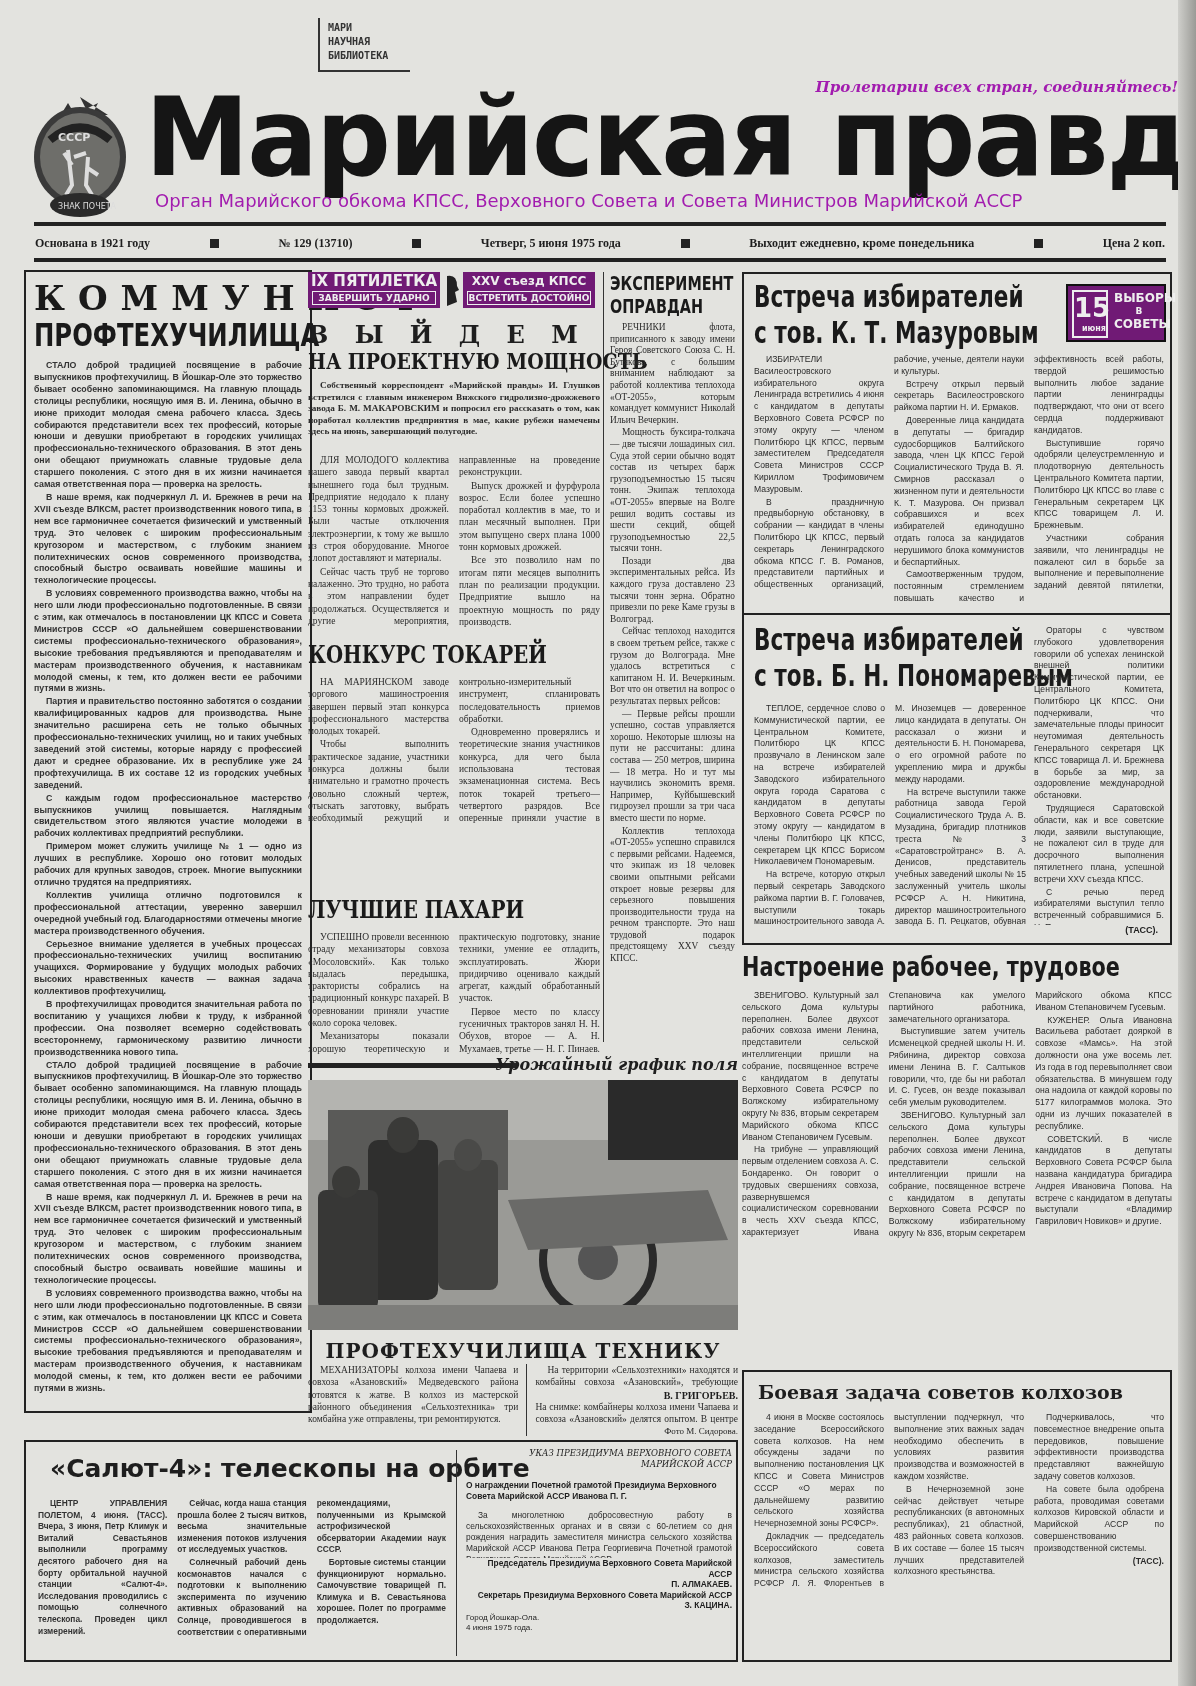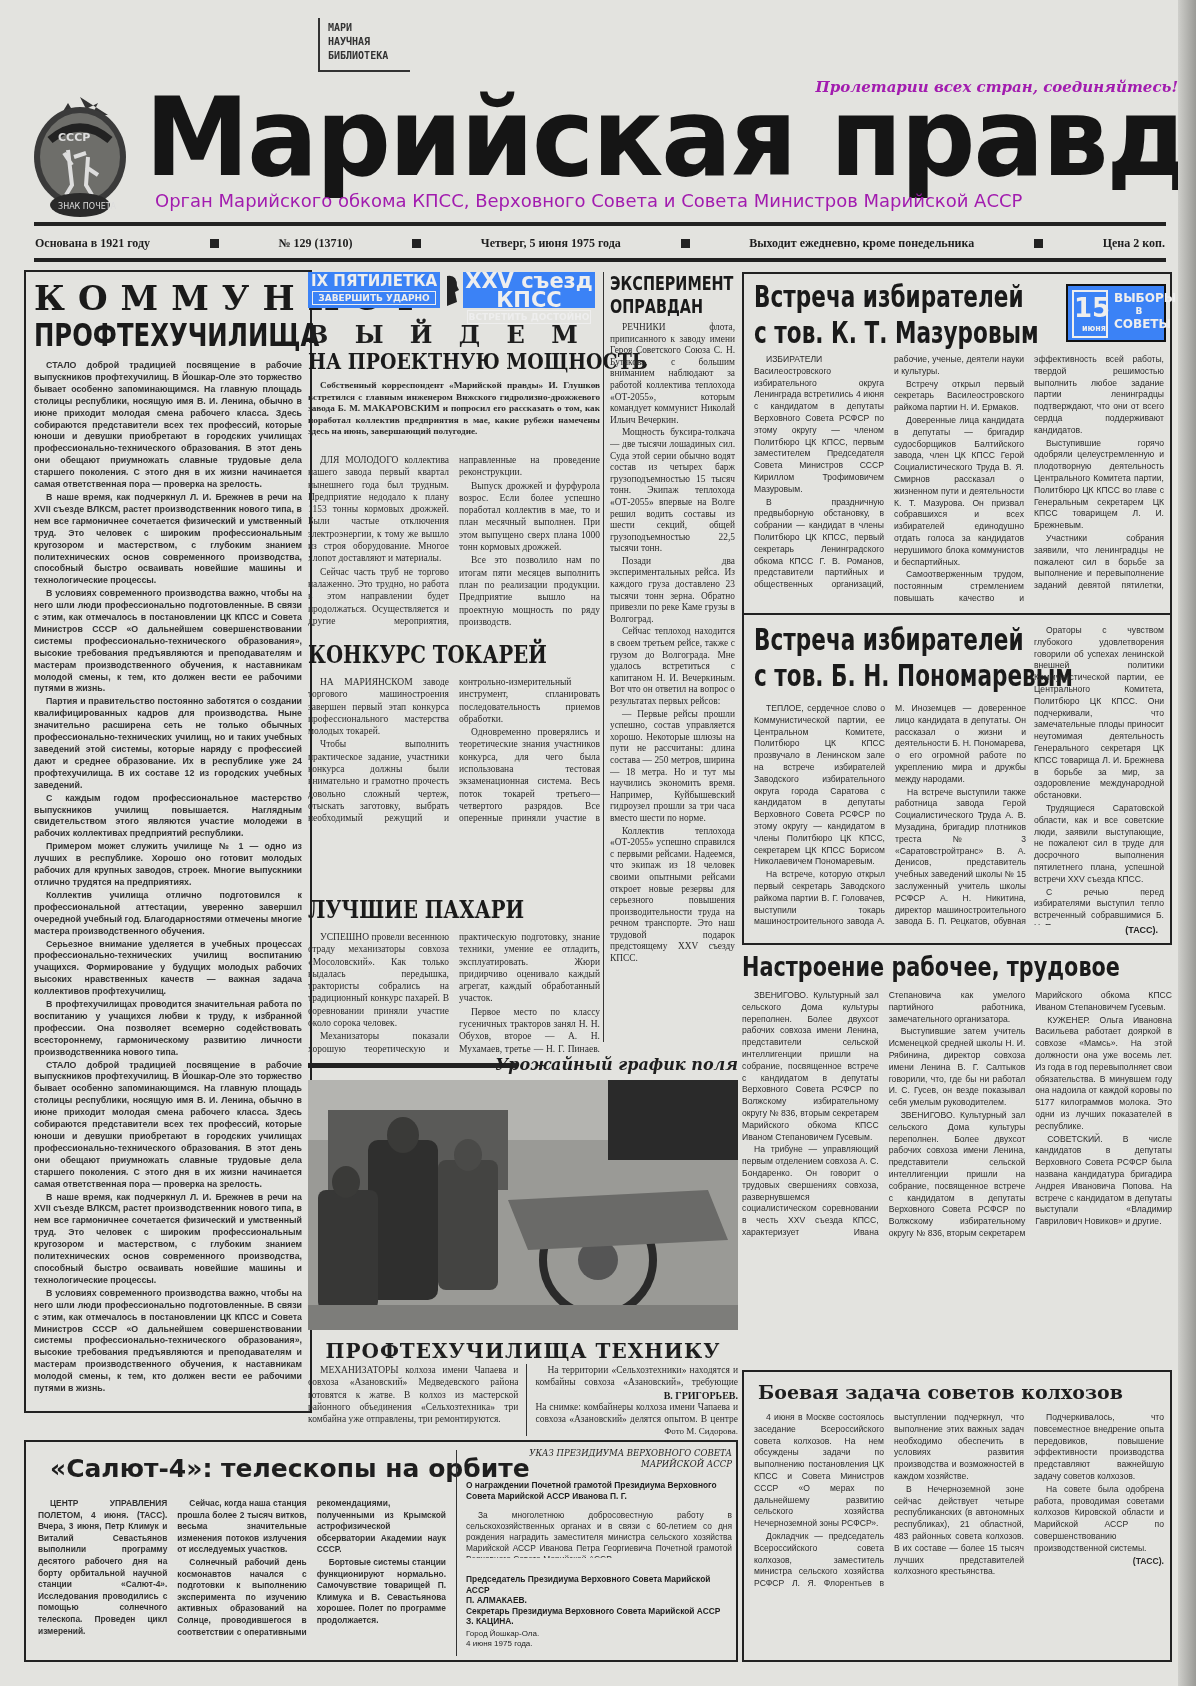--- a/index.html
+++ b/index.html
@@ -22,7 +22,7 @@
   .cols2 { column-count: 2; column-gap: 10px; }
   .cols3 { column-count: 3; column-gap: 10px; }
   .text-block p, .sans-block p { text-indent: 12px; margin-bottom: 1px; }
-  .badge { position: absolute; background: #3b82f6; color: #eee; font-family: "DejaVu Sans", sans-serif; font-weight: bold; }
+  .badge { position: absolute; background: #701a75; color: #eee; font-family: "DejaVu Sans", sans-serif; font-weight: bold; }
   .sig { font-weight: bold; text-align: right; font-family: "Liberation Serif", serif; font-size: 10px; }
   .photo { position: absolute; overflow: hidden; background: #8a8a86; }
   .vline { position: absolute; width: 1px; background: #333; }

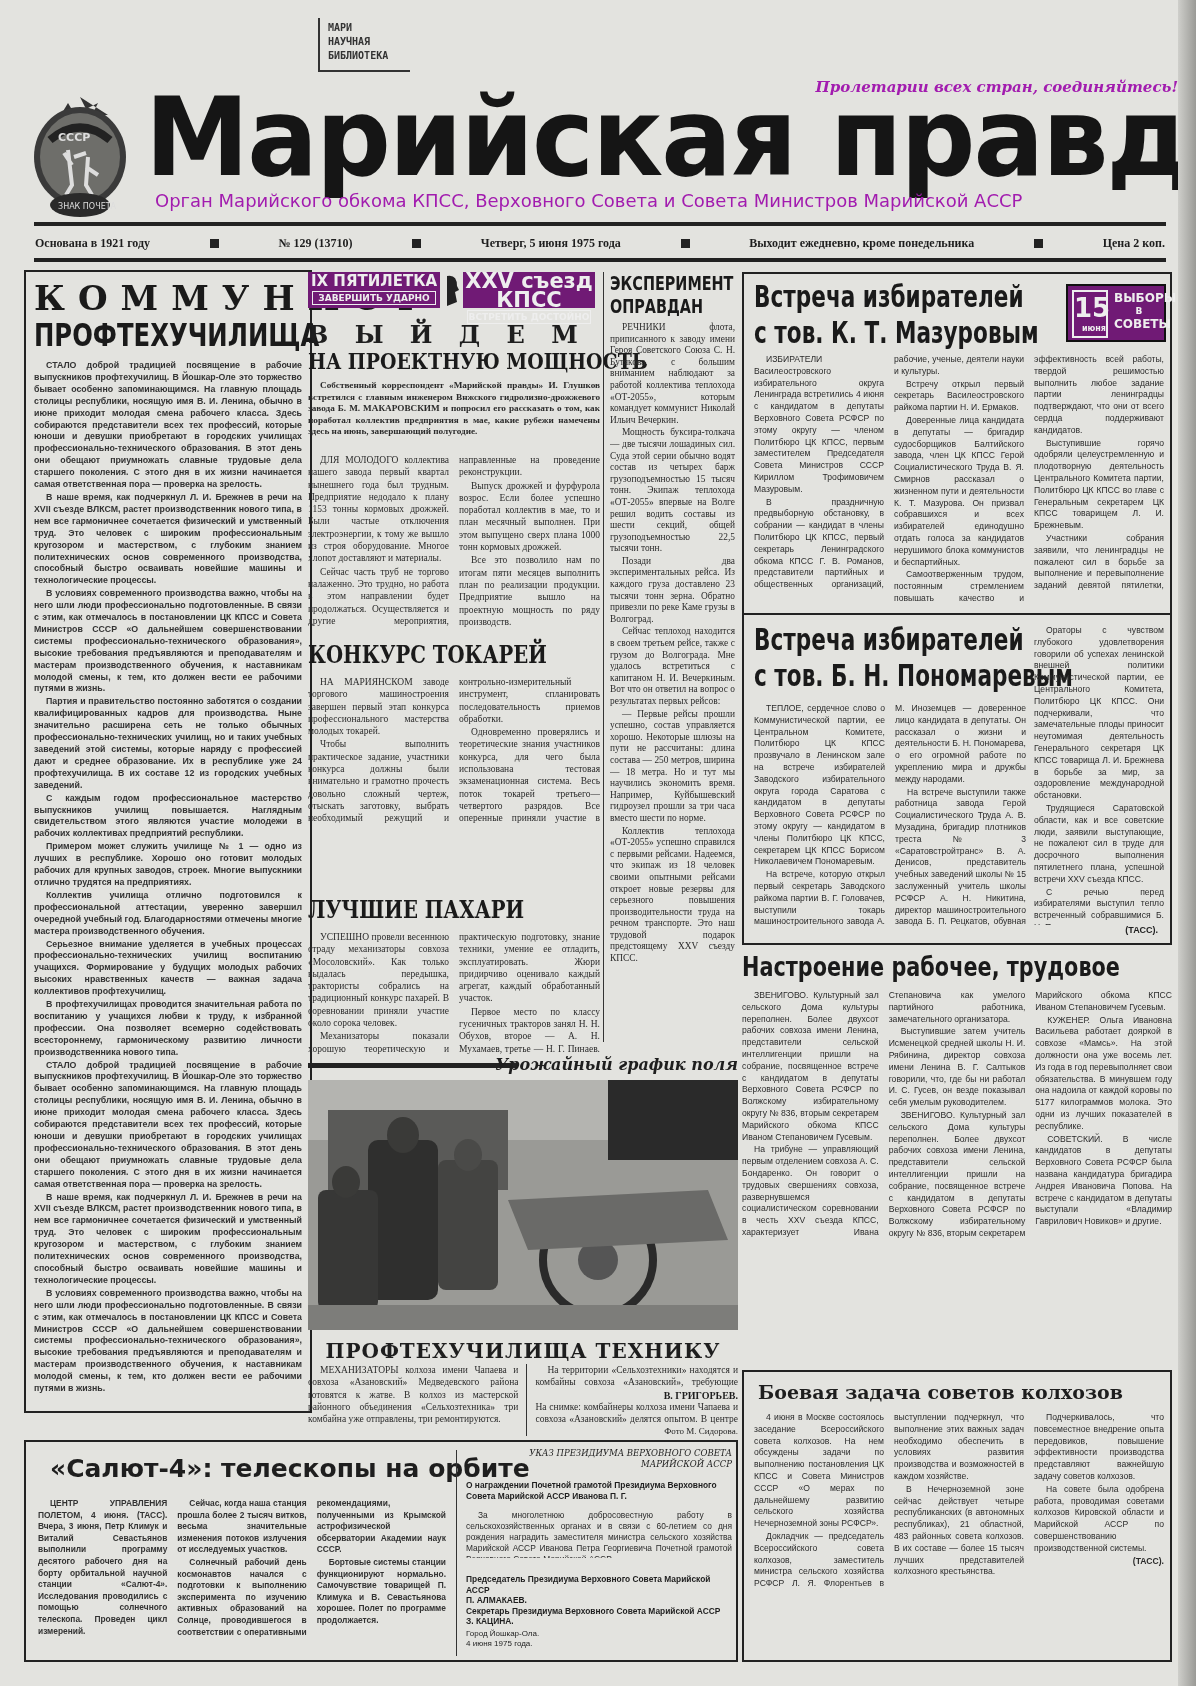--- a/index.html
+++ b/index.html
@@ -100,7 +100,7 @@
       <path d="M4 4 Q14 2 14 14 L16 18 L12 20 L14 30 L4 34 Z" fill="#222"></path>
     </svg>
   <div class="badge" style="left:463px;top:272px;width:132px;height:36px;">
-    <div style="font-size:21px;text-align:center;line-height:19px;">XXV съезд КПСС</div>
+    <div style="font-size:12px;text-align:center;line-height:19px;">XXV съезд КПСС</div>
     <div style="font-size:9px;text-align:center;border:1px solid #eee;margin:0 4px;line-height:12px;">ВСТРЕТИТЬ ДОСТОЙНО</div>
   </div>
 

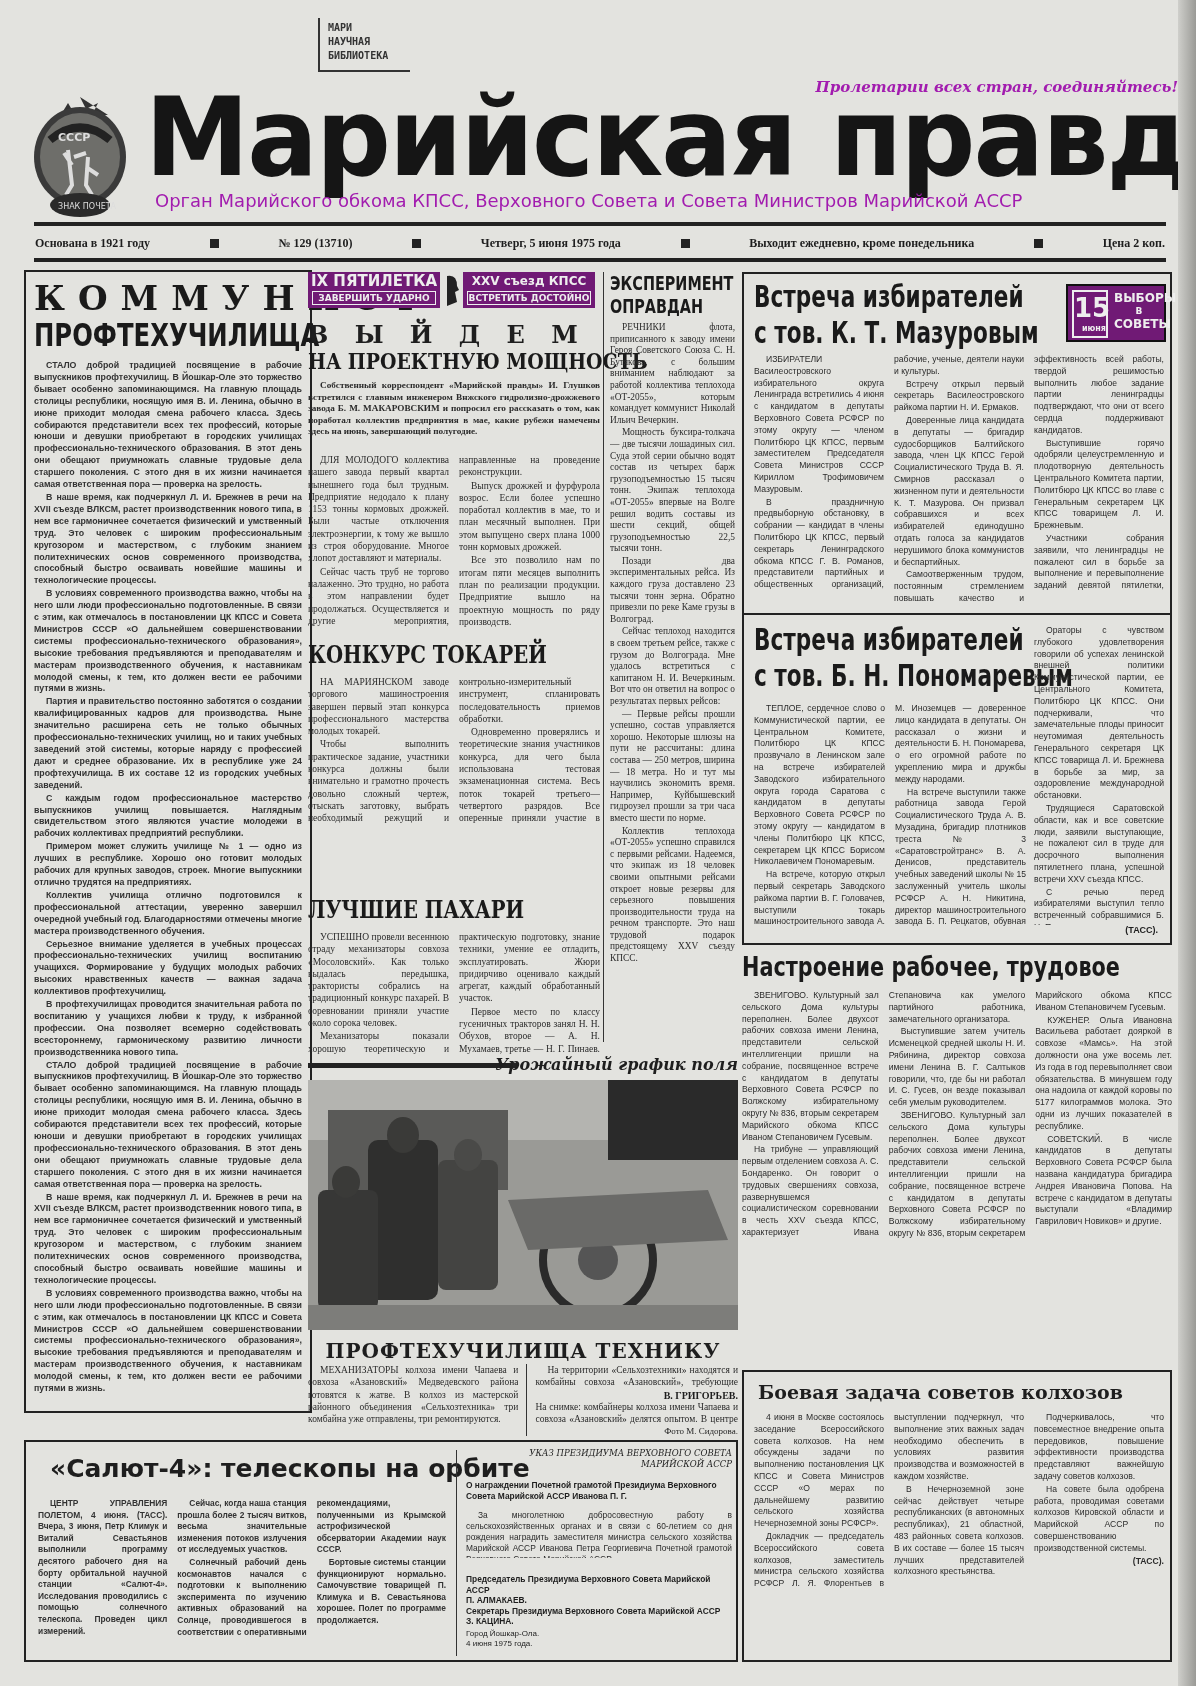--- a/index.html
+++ b/index.html
@@ -281,7 +281,7 @@
       <div style="font-family:'DejaVu Serif',serif;font-style:italic;font-size:8.5px;text-align:right;line-height:11px;">МАРИЙСКОЙ АССР</div>
       <div style="margin-top:10px;font-family:'Liberation Sans',sans-serif;font-weight:bold;font-size:8.4px;line-height:11px;">О награждении Почетной грамотой Президиума Верховного Совета Марийской АССР Иванова П. Г.</div>
       <div class="sans-block" style="margin-top:8px;height:48px;font-size:8.4px;line-height:11px;text-indent:12px;">За многолетнюю добросовестную работу в сельскохозяйственных органах и в связи с 60-летием со дня рождения наградить заместителя министра сельского хозяйства Марийской АССР Иванова Петра Георгиевича Почетной грамотой Верховного Совета Марийской АССР.</div>
-      <div style="text-align:left;font-family:'Liberation Sans',sans-serif;font-size:8.4px;line-height:10.5px;font-weight:bold;margin-top:16px;">
+      <div style="text-align:right;font-family:'Liberation Sans',sans-serif;font-size:8.4px;line-height:10.5px;font-weight:bold;margin-top:0;">
         <div>Председатель Президиума Верховного Совета Марийской АССР</div>
         <div>П. АЛМАКАЕВ.</div>
         <div>Секретарь Президиума Верховного Совета Марийской АССР</div>

